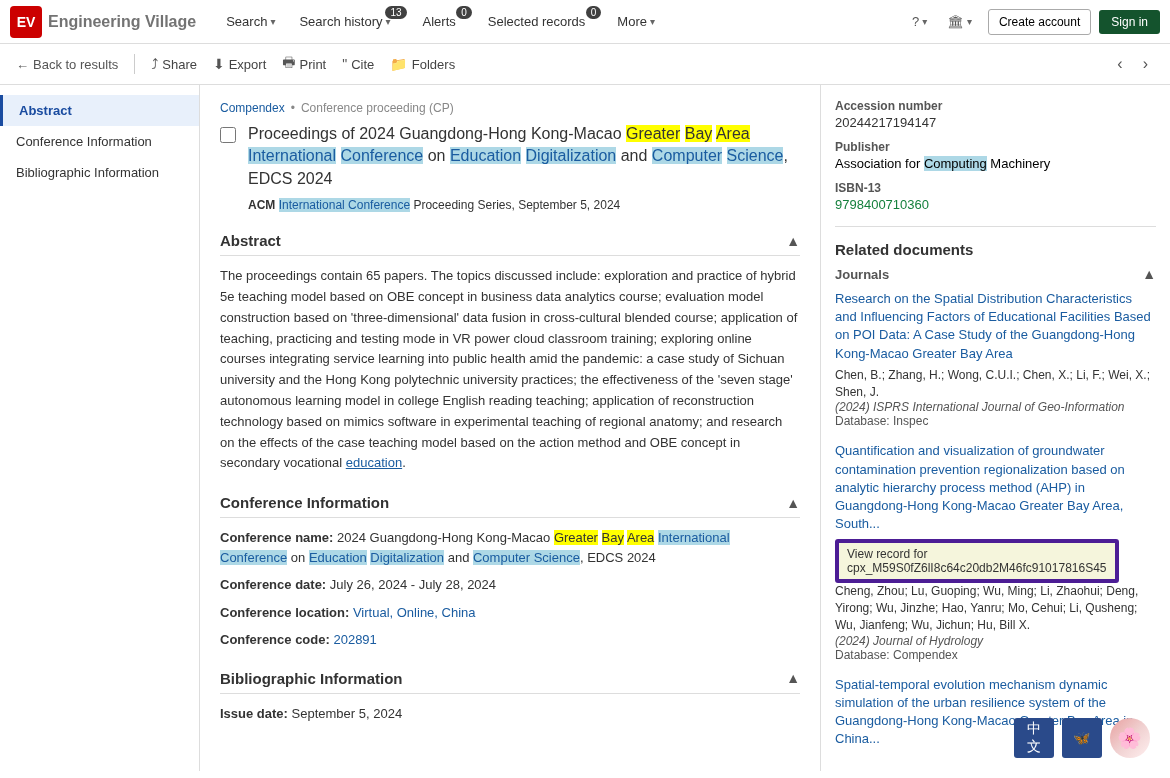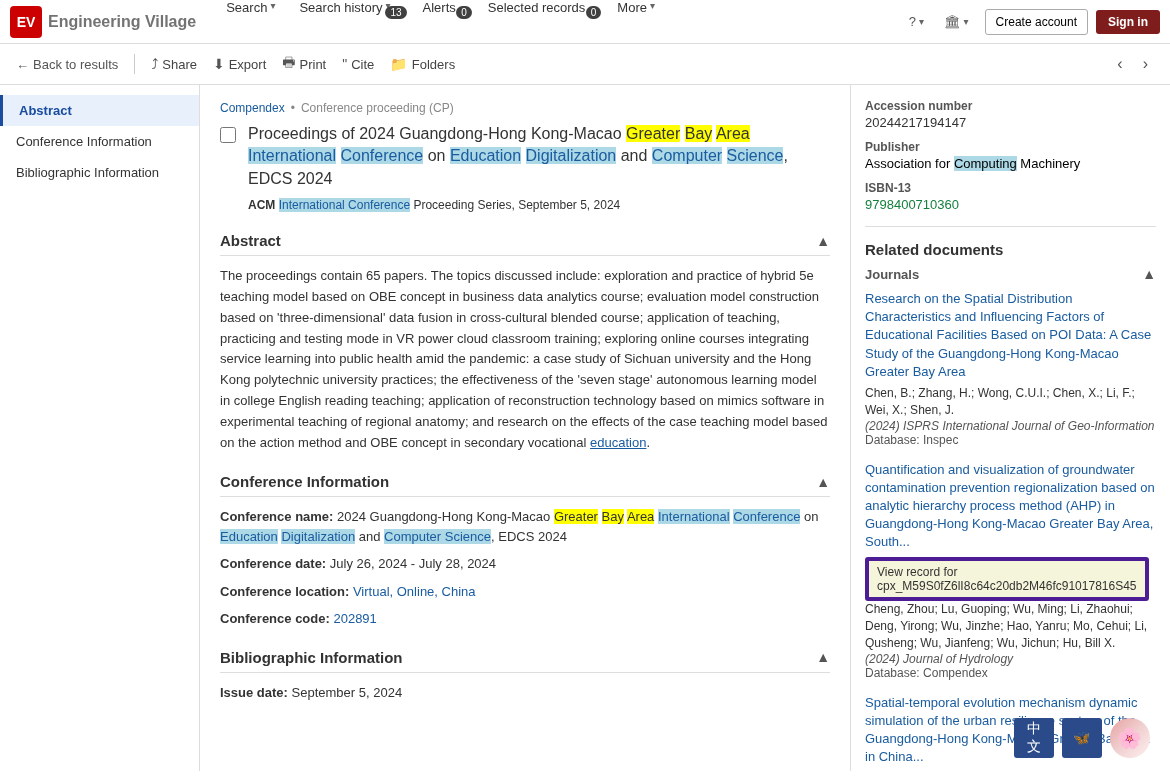--- a/index.html
+++ b/index.html
@@ -40,6 +40,7 @@
     }
     .nav-item {
       display: flex;
+      align-items: center;
       padding: 0 10px;
       height: 44px;
       font-size: 13px;

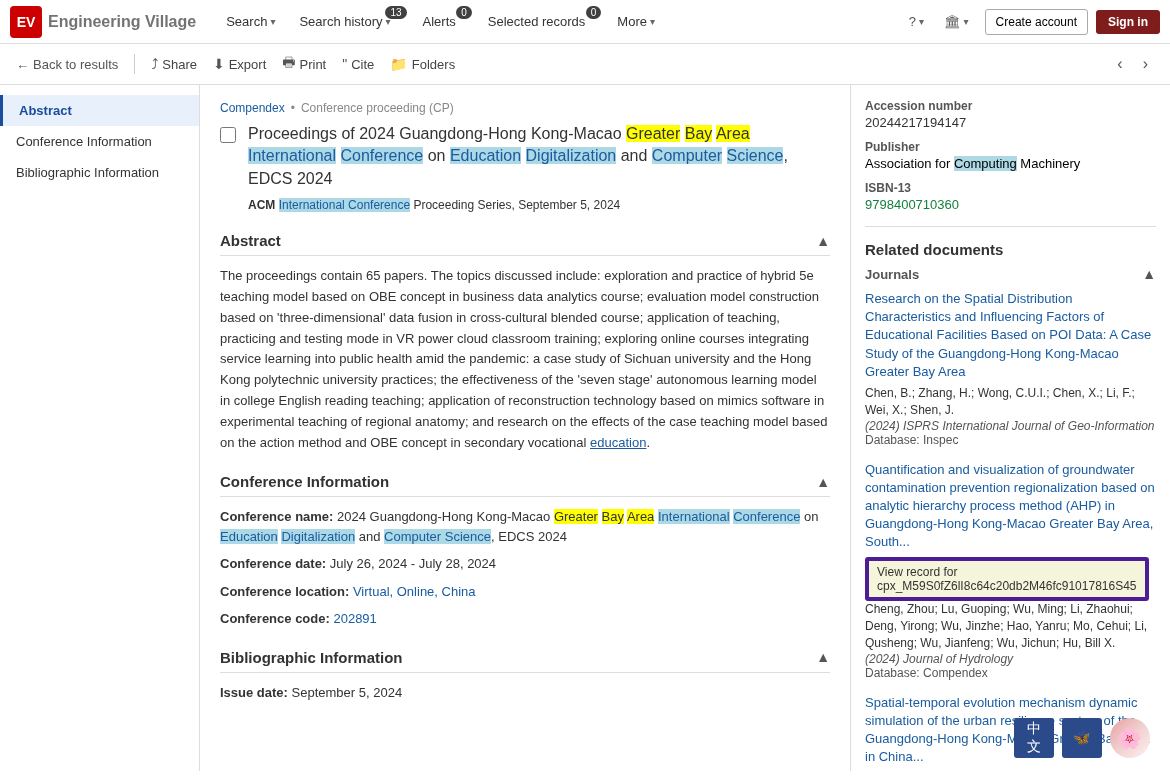--- a/index.html
+++ b/index.html
@@ -79,7 +79,7 @@
       margin-left: 4px;
     }
     .btn-signin {
-      background: #7f1d1d;
+      background: #14532d;
       border: none;
       color: #fff;
       padding: 5px 12px;
@@ -87,7 +87,6 @@
       cursor: pointer;
       font-size: 12px;
       margin-left: 4px;
-      font-weight: bold;
     }
 
     

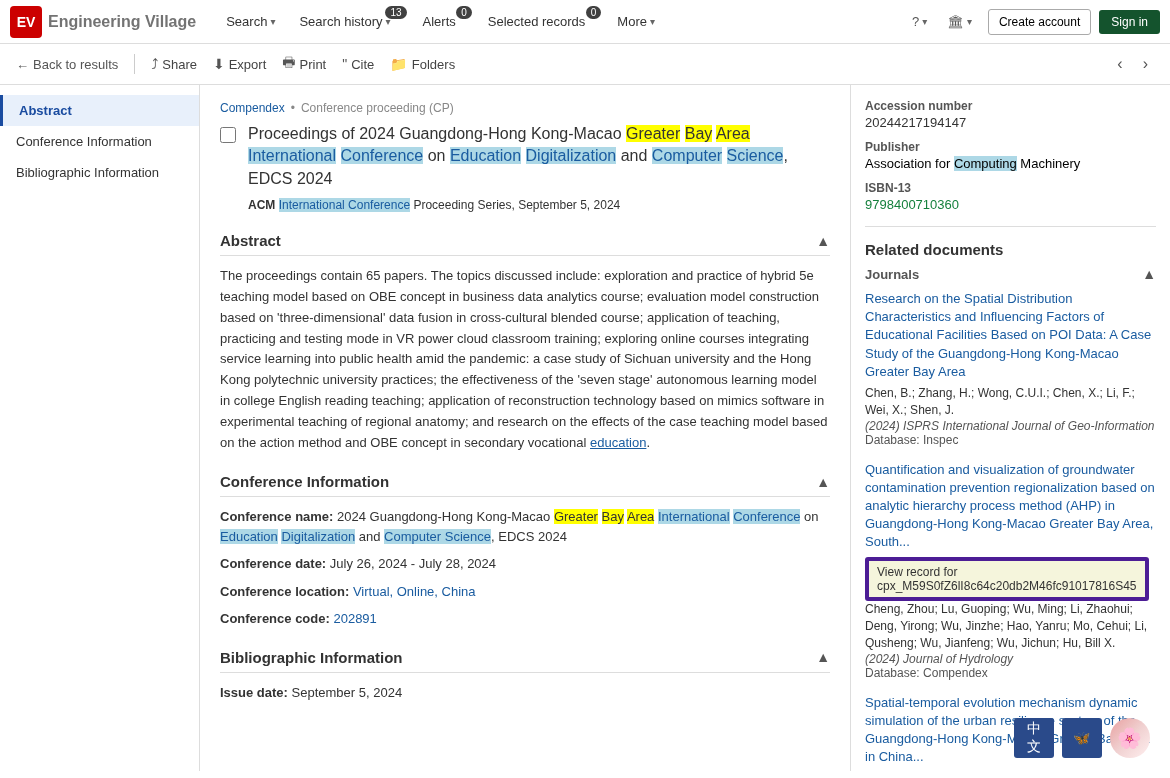--- a/index.html
+++ b/index.html
@@ -222,7 +222,7 @@
 
     
     .right-panel {
-      width: 320px;
+      width: 350px;
       flex-shrink: 0;
       border-left: 1px solid #ddd;
       padding: 14px;

